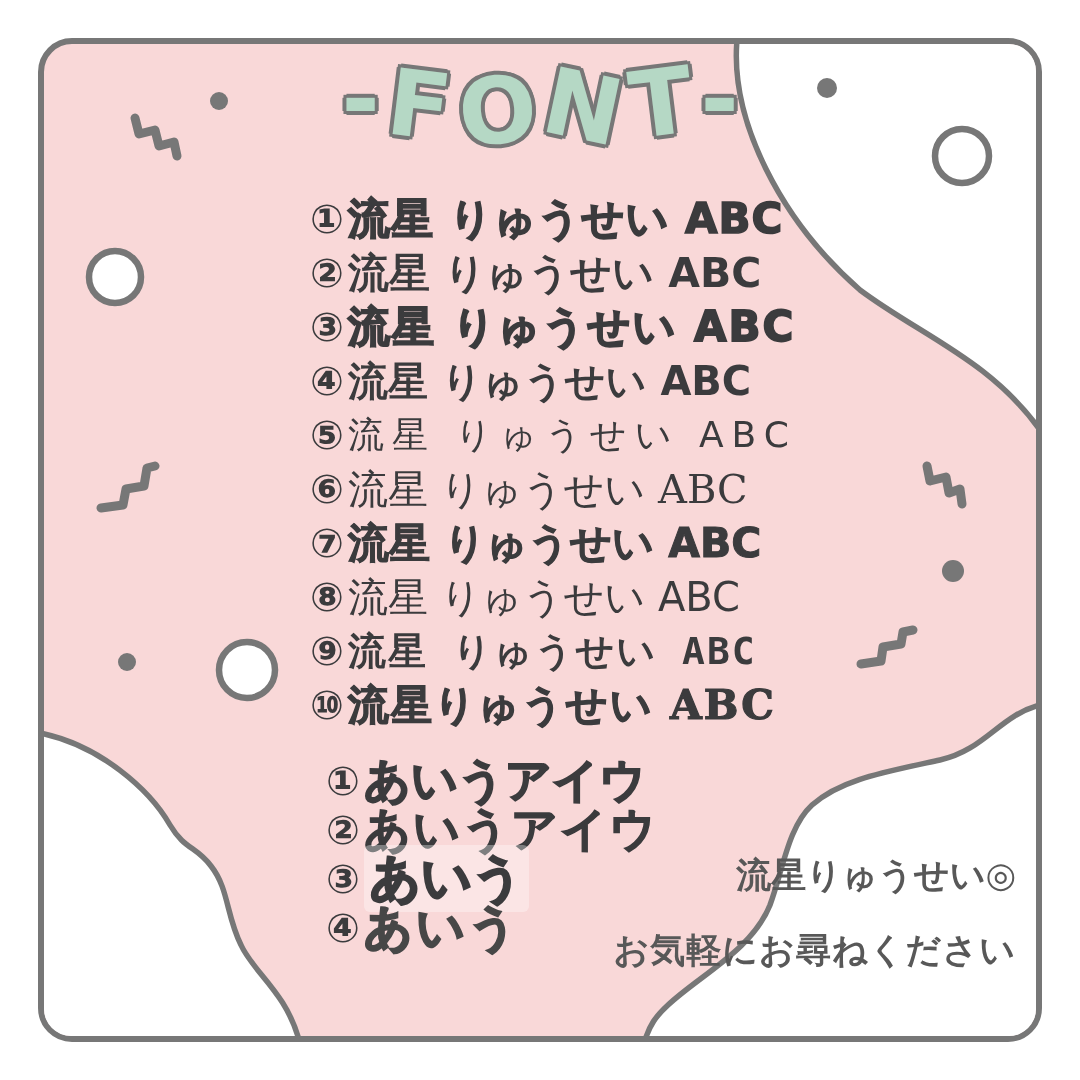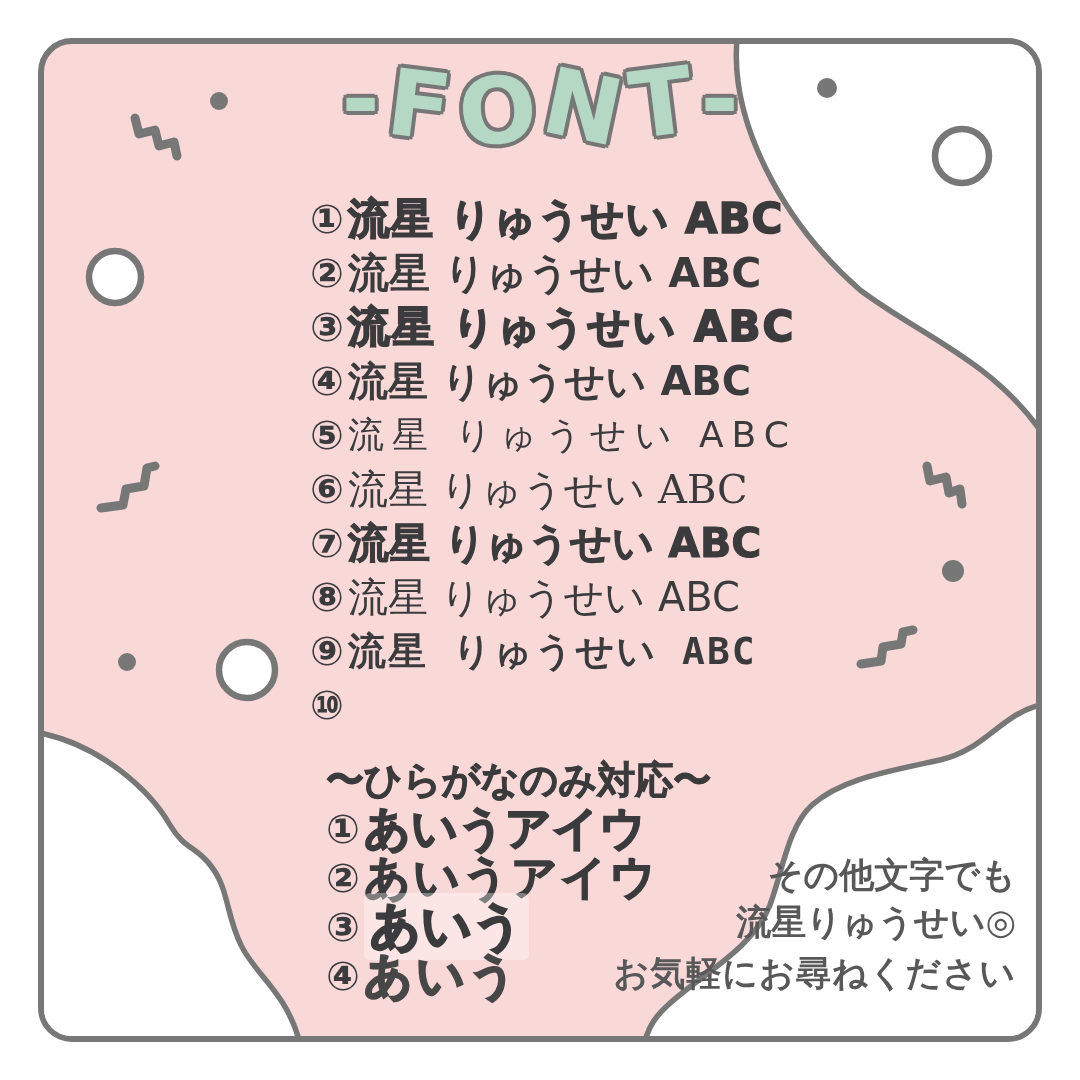--- a/index.html
+++ b/index.html
@@ -156,6 +156,7 @@
     </div>
     <div class="row f10">
       <span class="num">⑩</span>
+      <span class="txt">流星りゅうせい ABC</span>
     </div>
   </div>
 

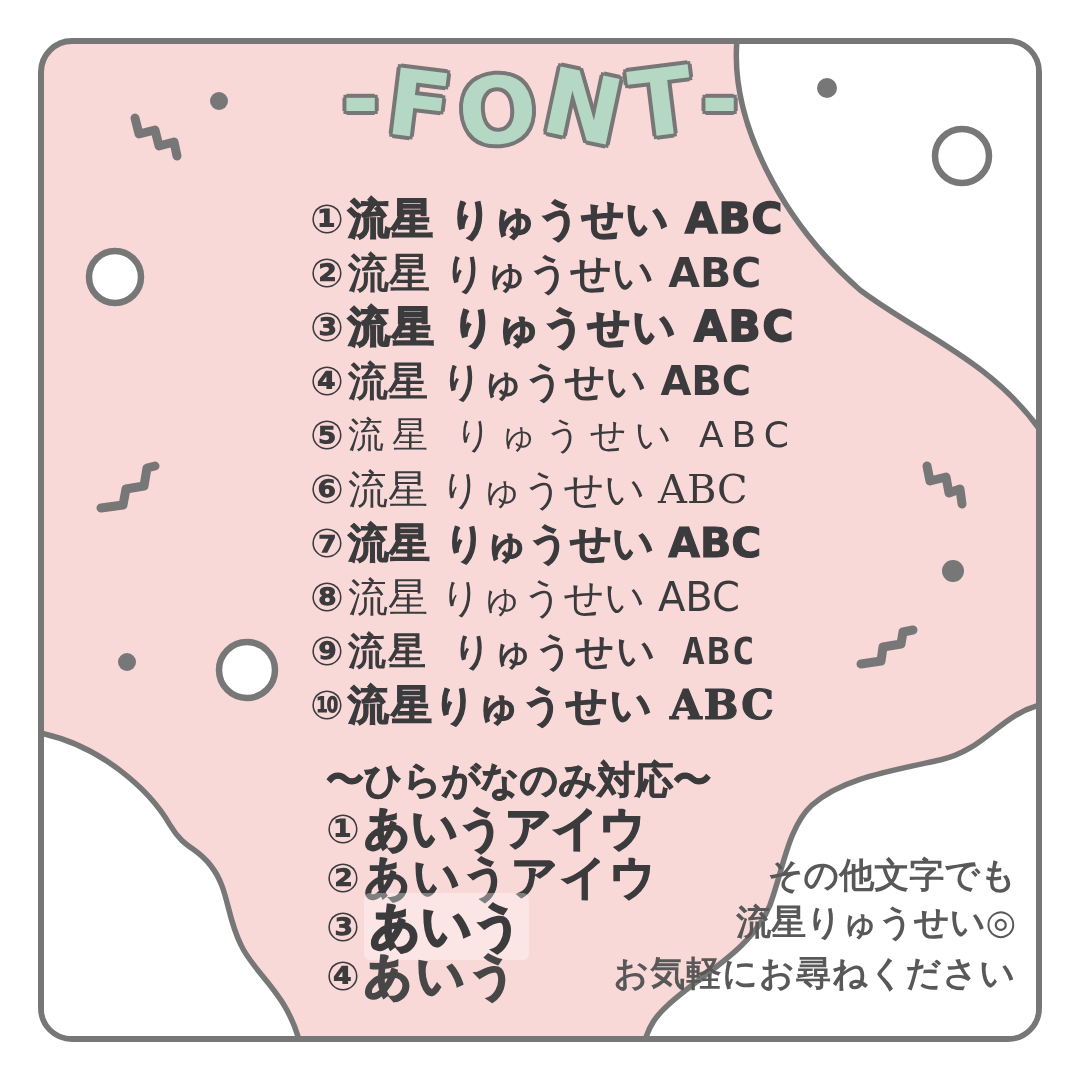--- a/index.html
+++ b/index.html
@@ -161,7 +161,6 @@
   </div>
 
   <div class="hira">
-    <div class="hira-heading">〜ひらがなのみ対応〜</div>
     <div class="row h1">
       <span class="num">①</span>
       <span class="txt">あいうアイウ</span>

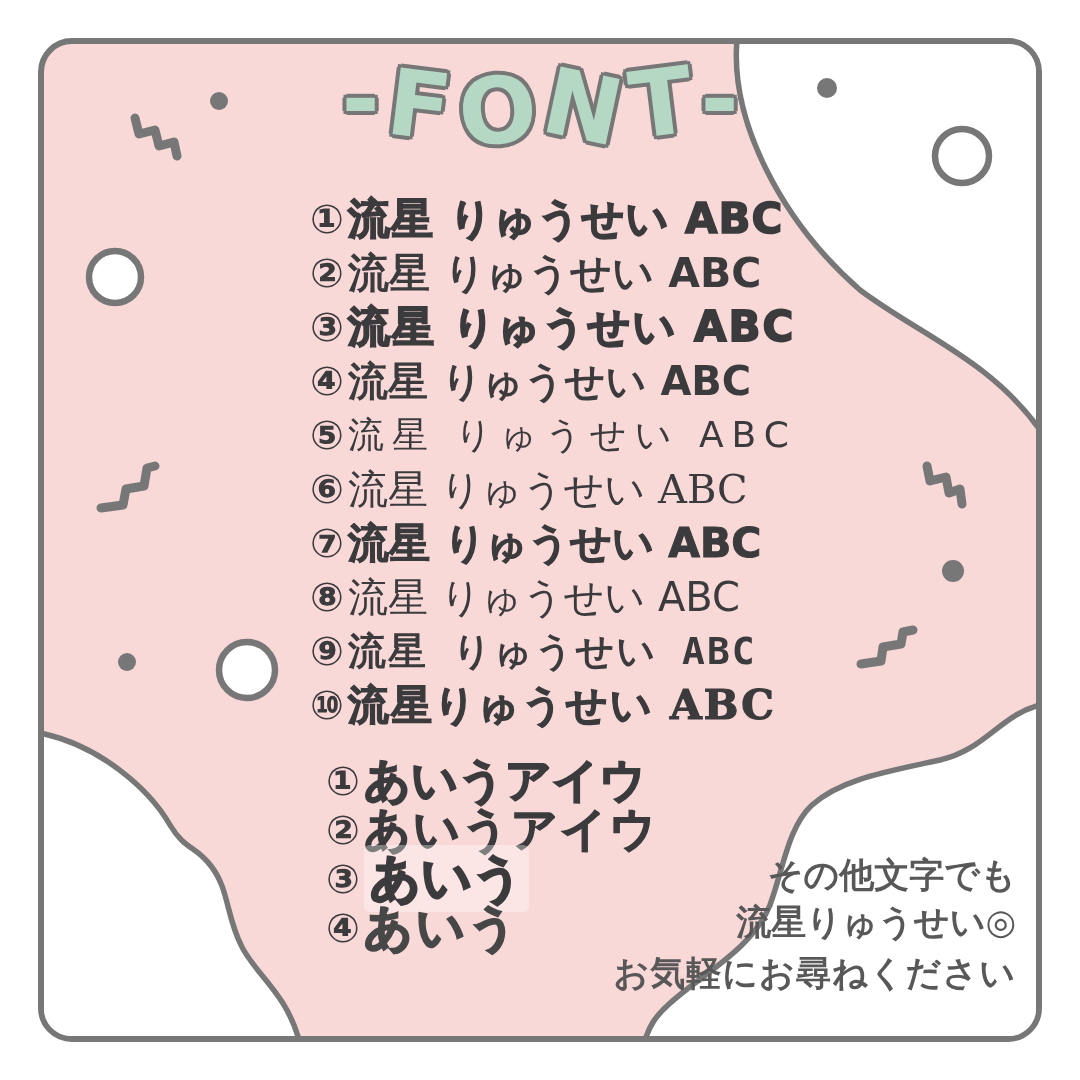--- a/index.html
+++ b/index.html
@@ -180,7 +180,6 @@
   </div>
 
   <div class="note">
-    <div class="note-line">その他文字でも</div>
     <div class="note-line">流星りゅうせい◎</div>
     <div class="note-line last">お気軽にお尋ねください</div>
   </div>

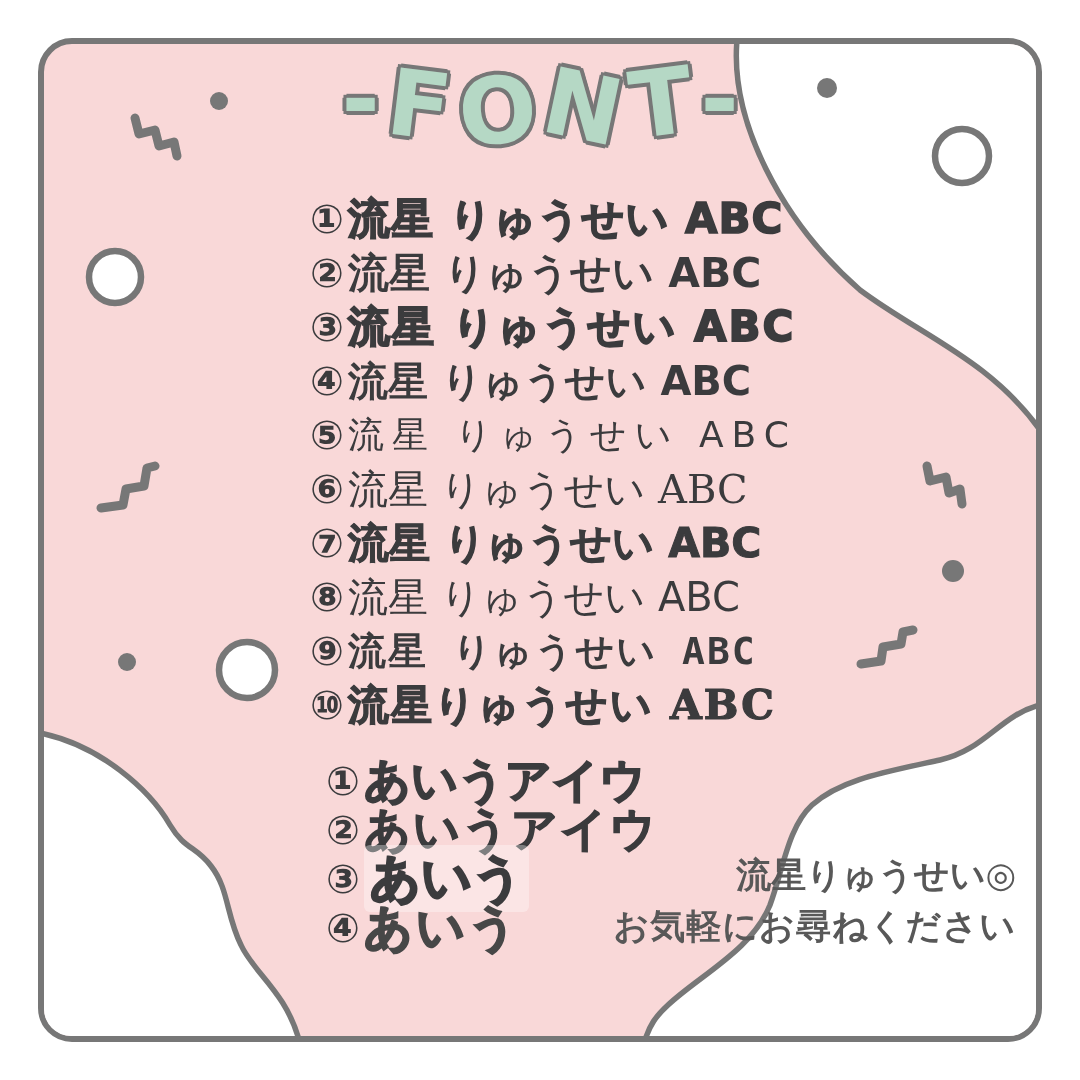--- a/index.html
+++ b/index.html
@@ -61,7 +61,7 @@
   .note{position:absolute;right:64px;top:852px;z-index:2;text-align:right;
         color:var(--note);font-weight:600;white-space:nowrap;}
   .note-line{font-size:35px;line-height:47px;}
-  .note-line.last{margin-top:4px;font-size:35px;letter-spacing:1px;}
+  .note-line.last{margin-top:28px;font-size:35px;letter-spacing:1px;}
 </style>
 </head>
 <body>

